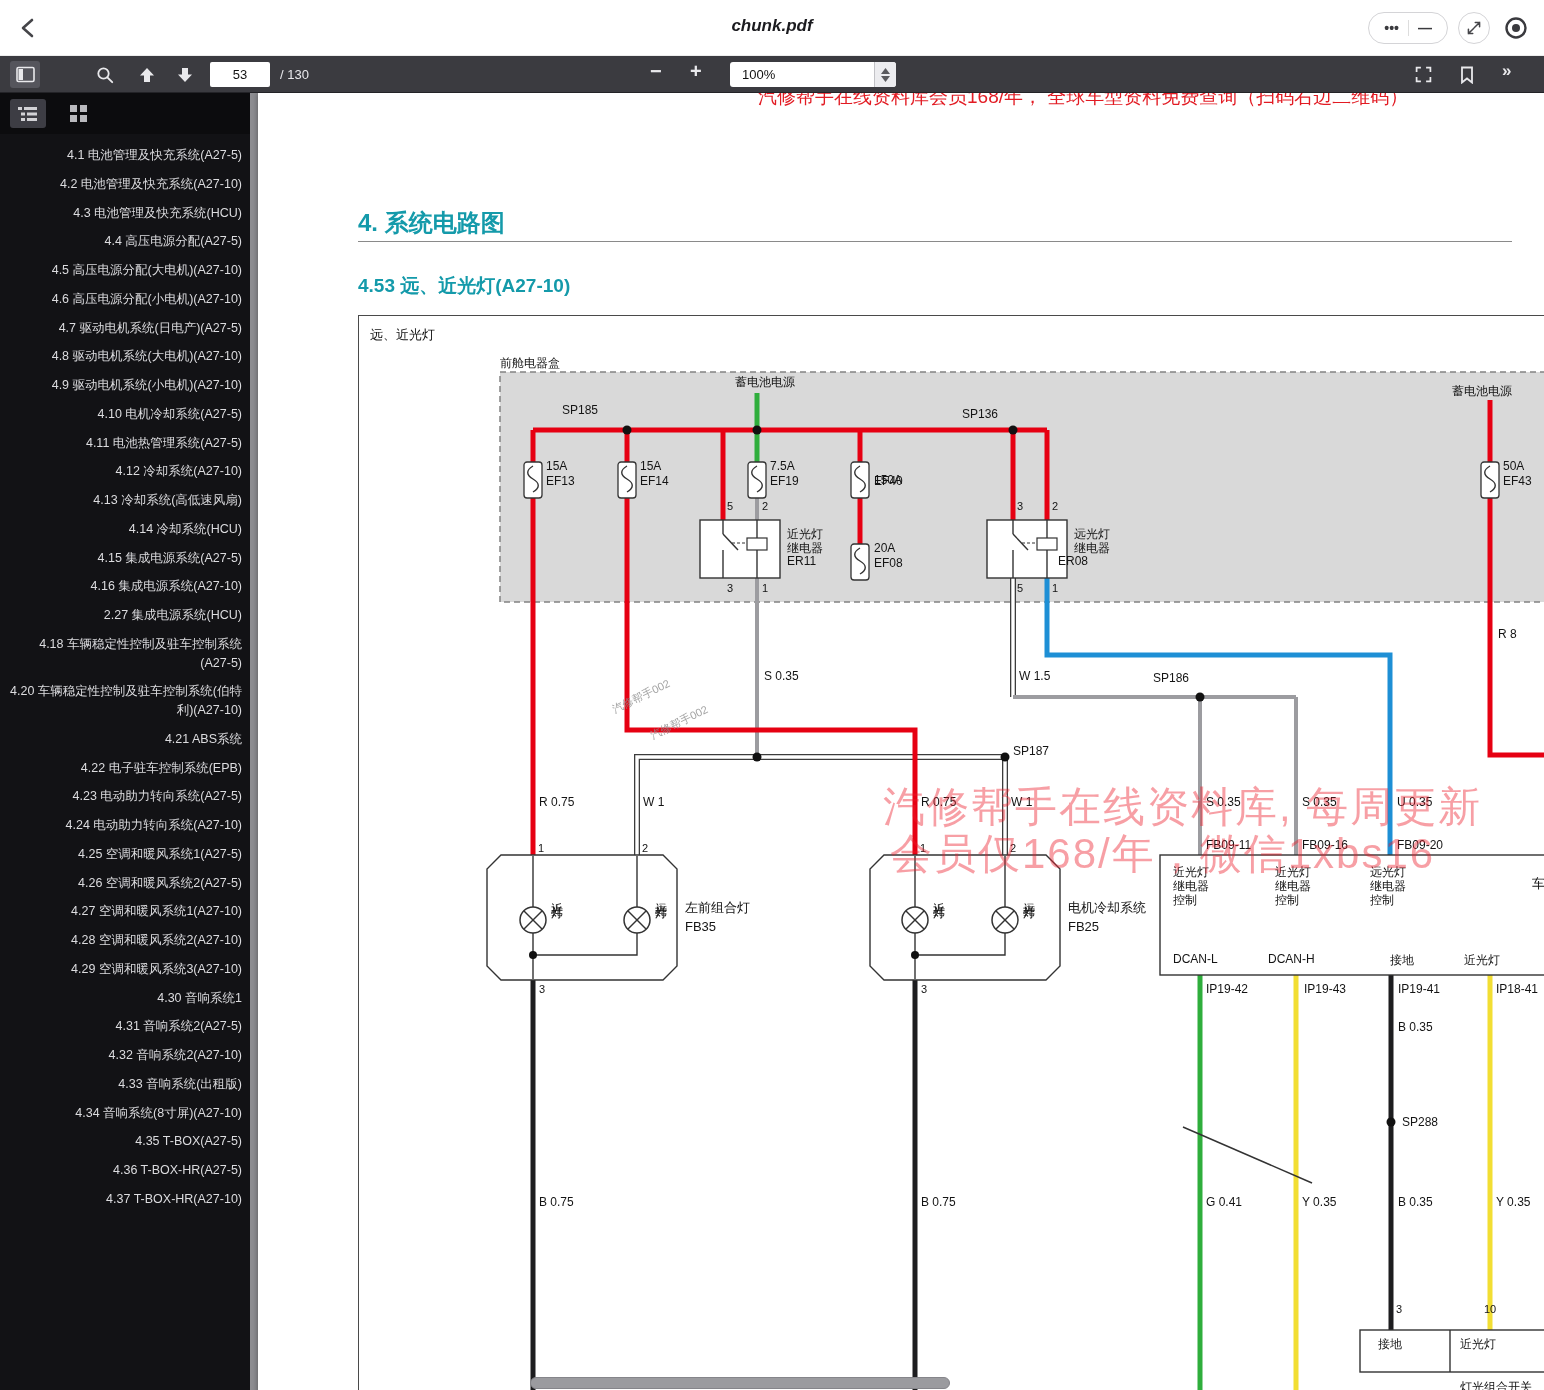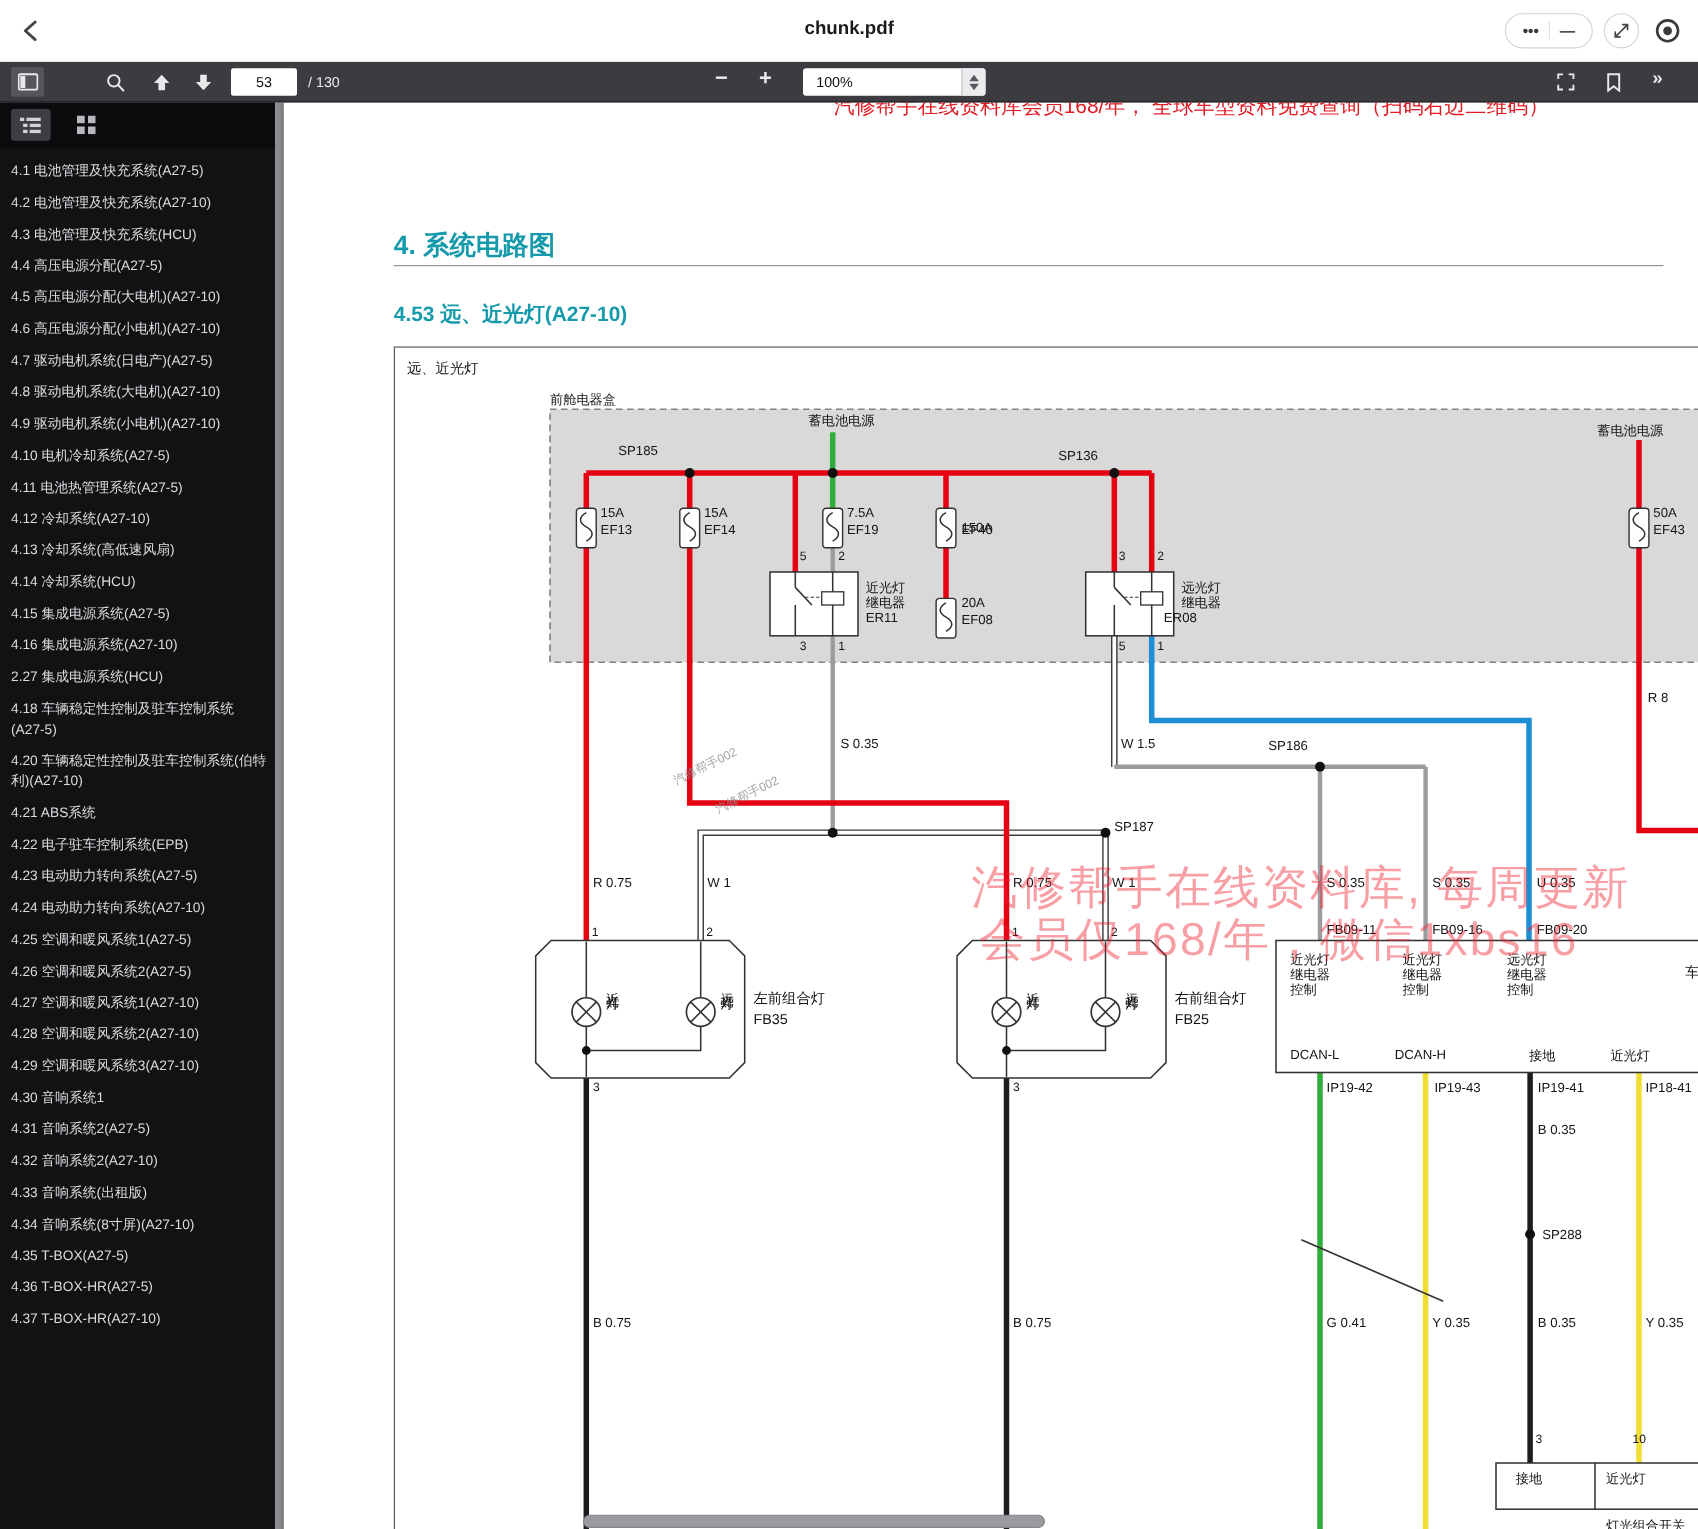--- a/index.html
+++ b/index.html
@@ -11,7 +11,7 @@
   .titlebar{position:absolute;left:0;top:0;width:1544px;height:56px;background:#fff;
     border-bottom:1px solid #ededed;z-index:40;}
   .backbtn{position:absolute;left:14px;top:15px;width:30px;height:28px;border:none;background:transparent;cursor:pointer;}
-  .wtitle{position:absolute;left:0;right:0;top:16px;text-align:center;font-size:17px;color:#1b1b1f;font-weight:700;}
+  .wtitle{position:absolute;left:0;right:0;top:16px;text-align:center;font-size:17px;color:#1b1b1f;font-weight:700;font-style:italic;}
   .wcontrols{position:absolute;right:12px;top:12px;height:32px;display:flex;align-items:center;gap:10px;}
   .pill{display:flex;align-items:center;height:32px;border:1px solid #d4d4d7;border-radius:16px;padding:0 6px;background:#fff;}
   .pill .seg{padding:0 9px;font-size:14px;color:#3a3a3e;font-weight:700;background:none;border:none;cursor:pointer;line-height:30px;}

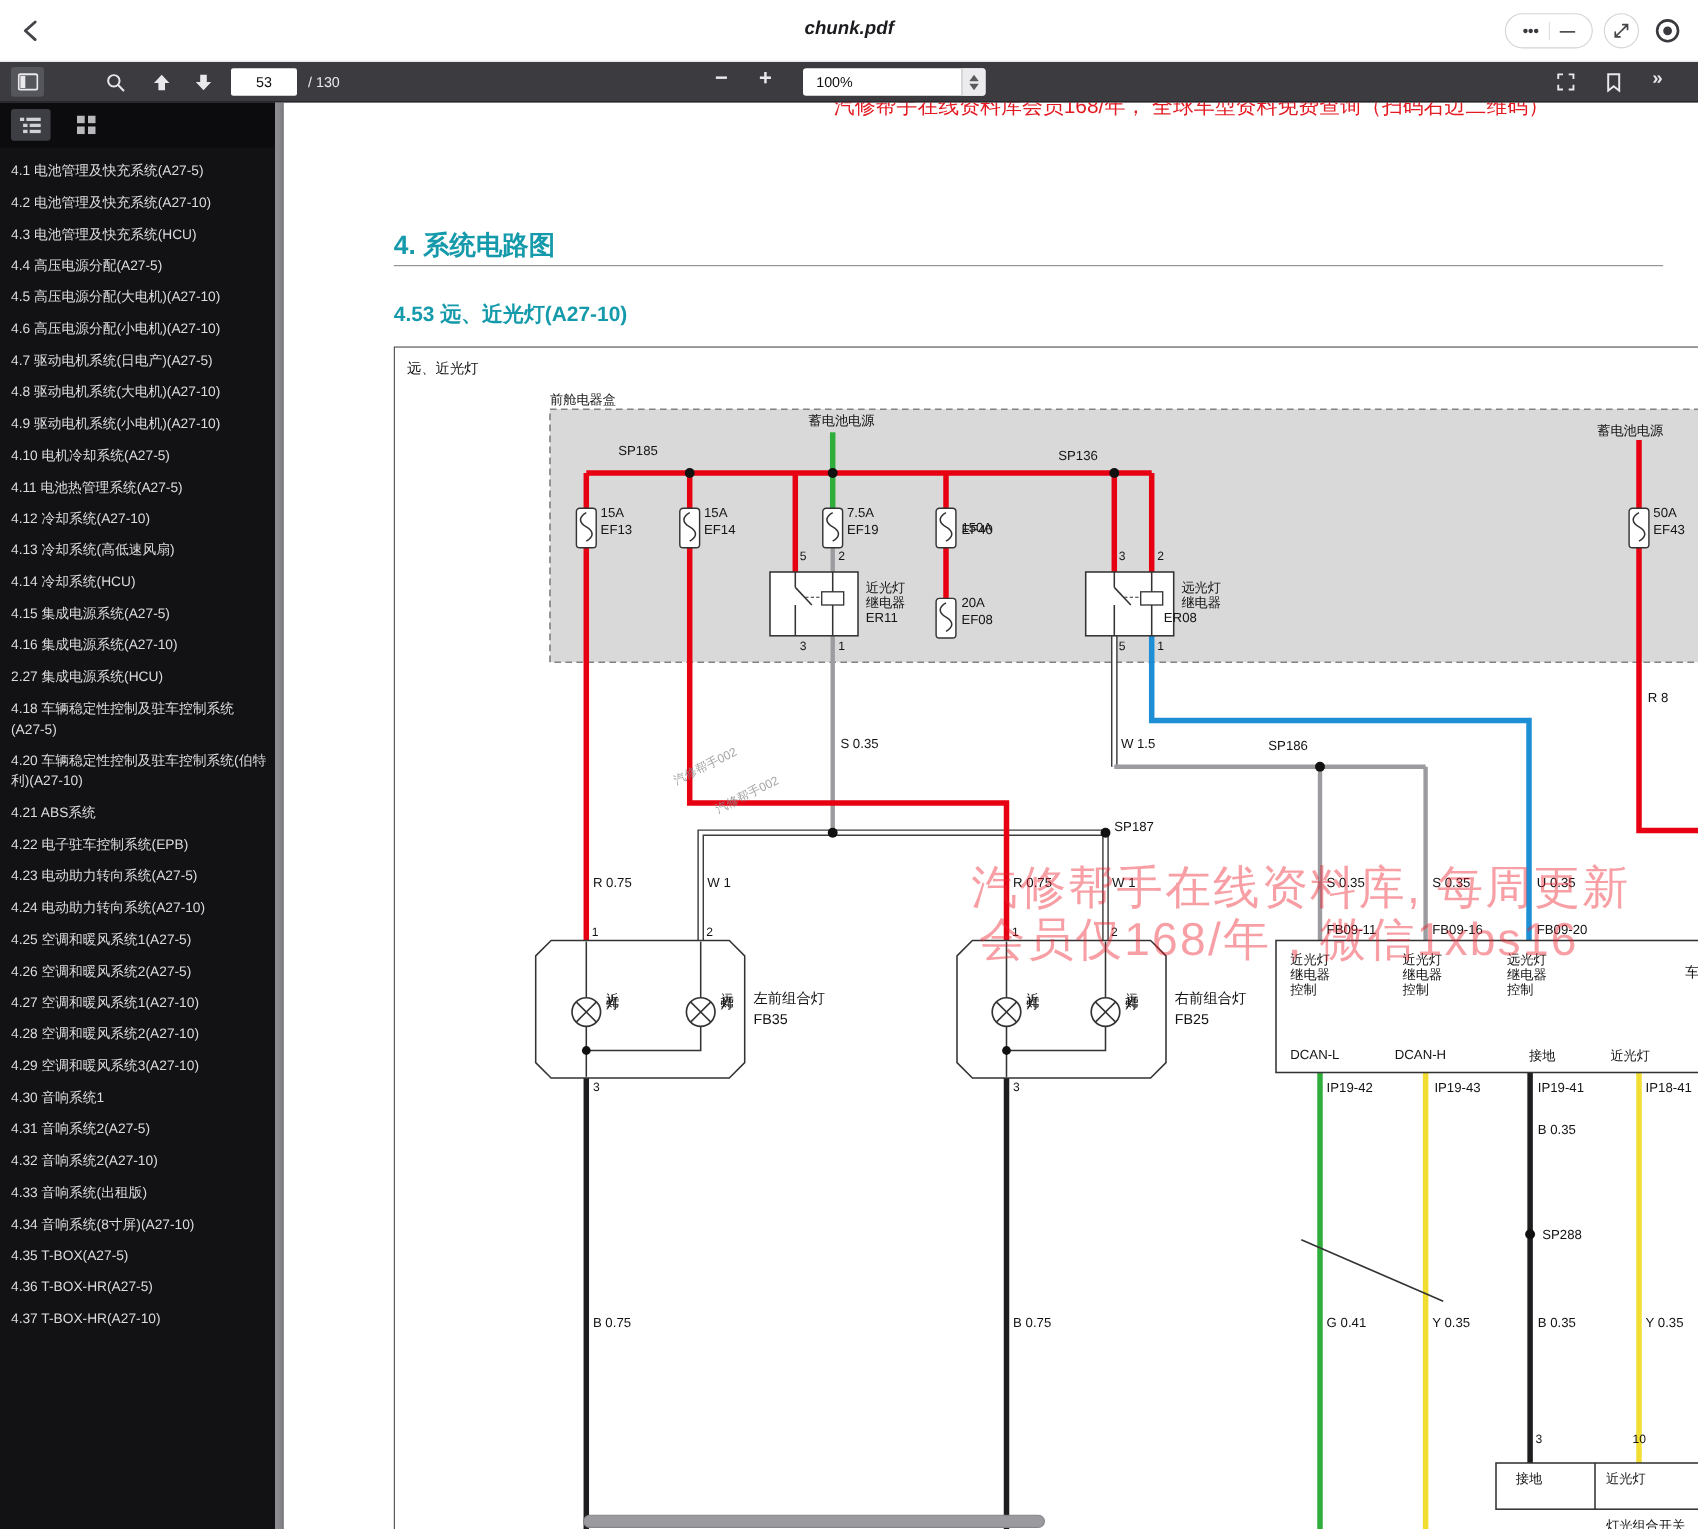--- a/index.html
+++ b/index.html
@@ -42,7 +42,7 @@
     align-items:center;justify-content:center;cursor:pointer;}
   .sbtab.active{background:#3d3d44;}
   .toc{list-style:none;padding:12px 8px 10px 10px;}
-  .toc li{font-size:12.5px;line-height:1.5;color:#dcdcdf;margin-bottom:10px;cursor:pointer;}
+  .toc li{font-size:12.5px;line-height:1.5;color:#dcdcdf;margin-bottom:10px;cursor:pointer;text-align:right;}
 
   
   .viewer{position:absolute;left:250px;top:93px;right:0;bottom:0;background:#8e8e92;overflow:hidden;}

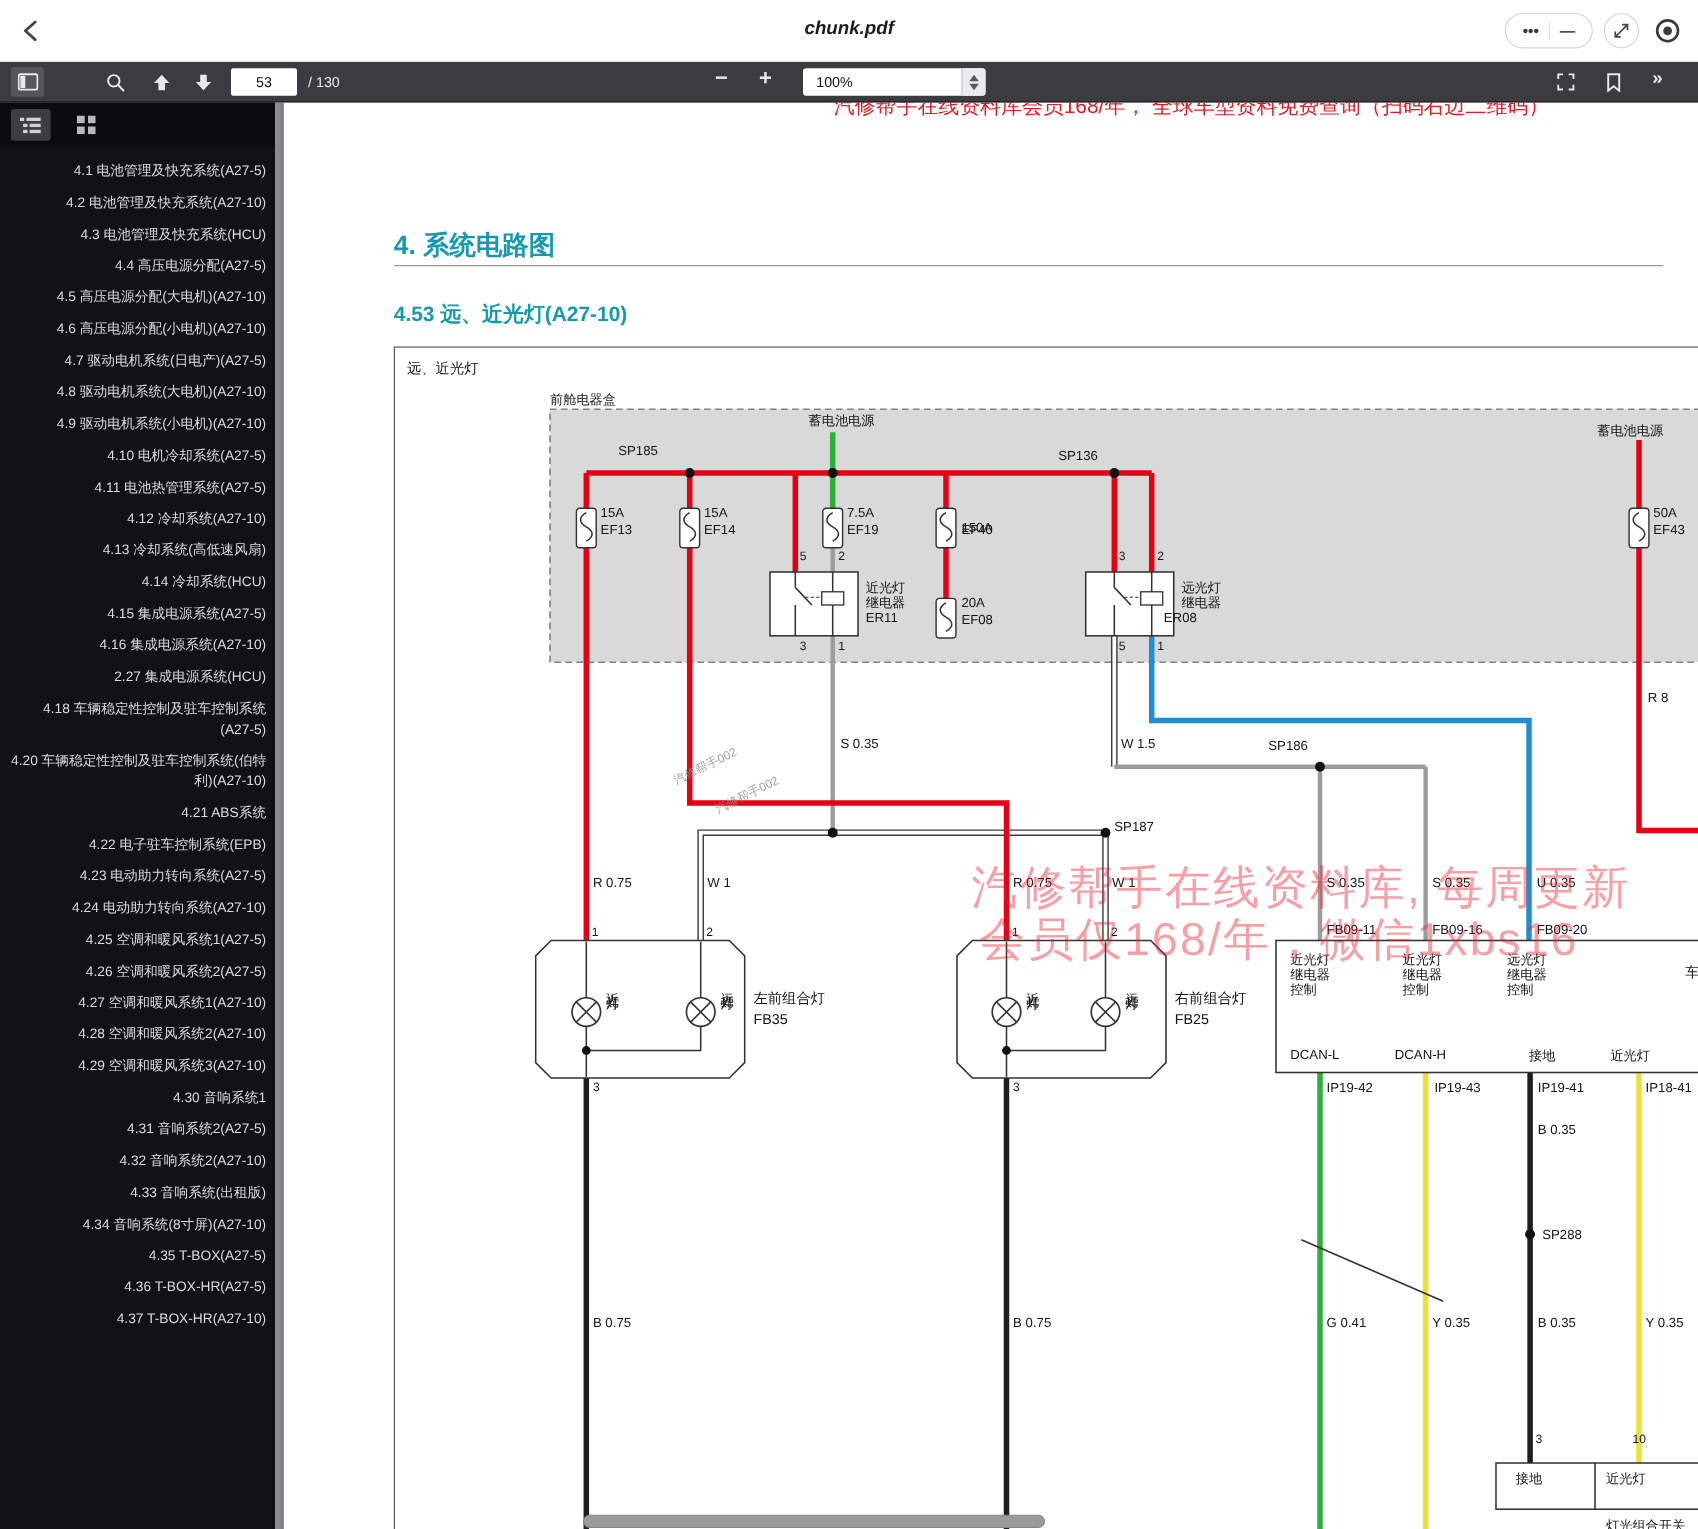--- a/index.html
+++ b/index.html
@@ -436,7 +436,7 @@
 
       <span class="lbm" style="left:427px;top:806px">左前组合灯</span>
       <span class="lbm" style="left:427px;top:826px">FB35</span>
-      <span class="lbm" style="left:810px;top:806px">右前组合灯</span>
+      <span class="lbm" style="left:810px;top:806px">电机冷却系统</span>
       <span class="lbm" style="left:810px;top:826px">FB25</span>
 
       <span class="lb" style="left:915px;top:771px">近光灯</span>

